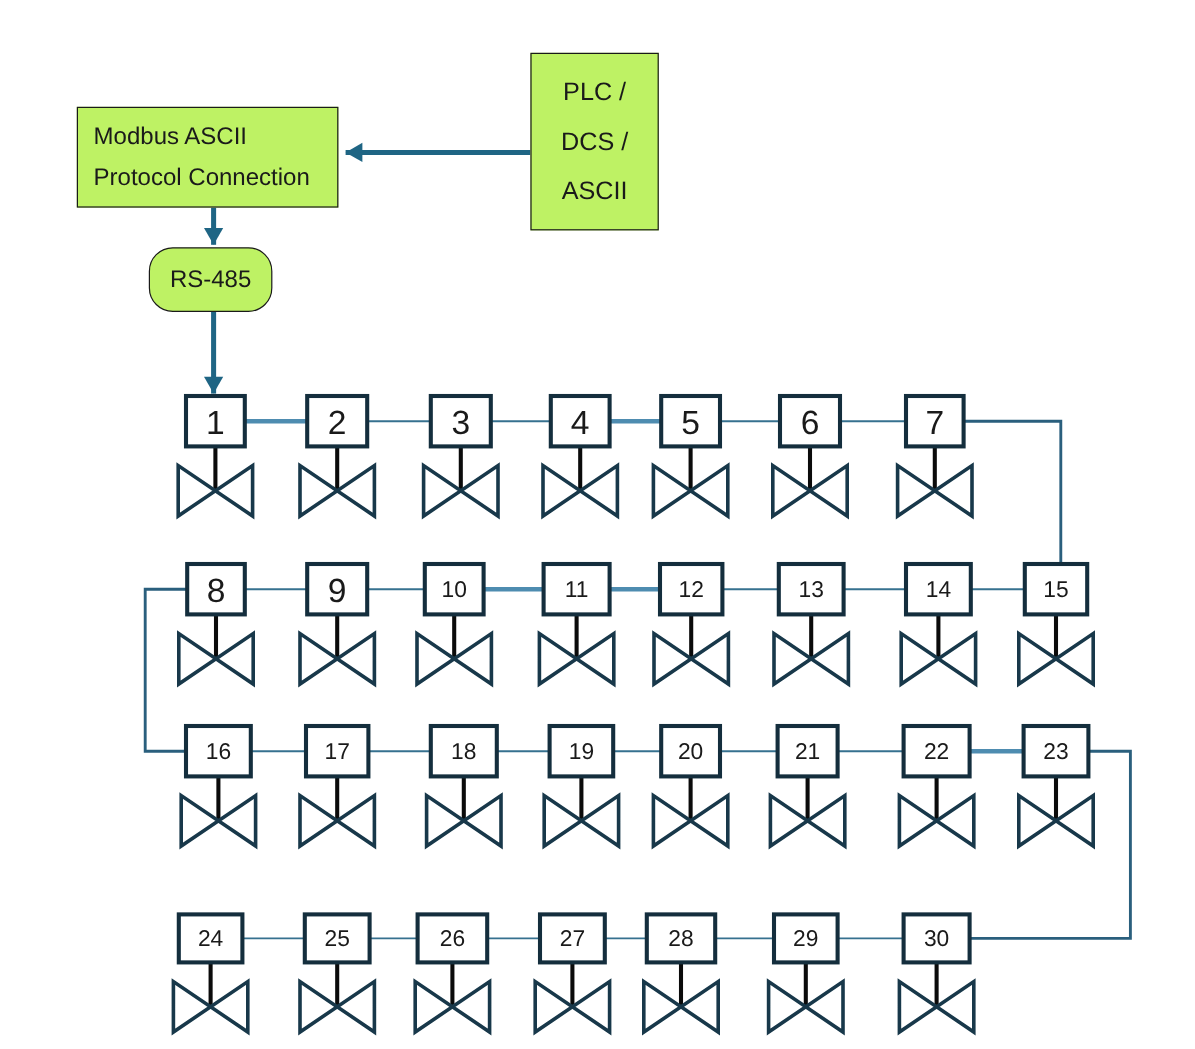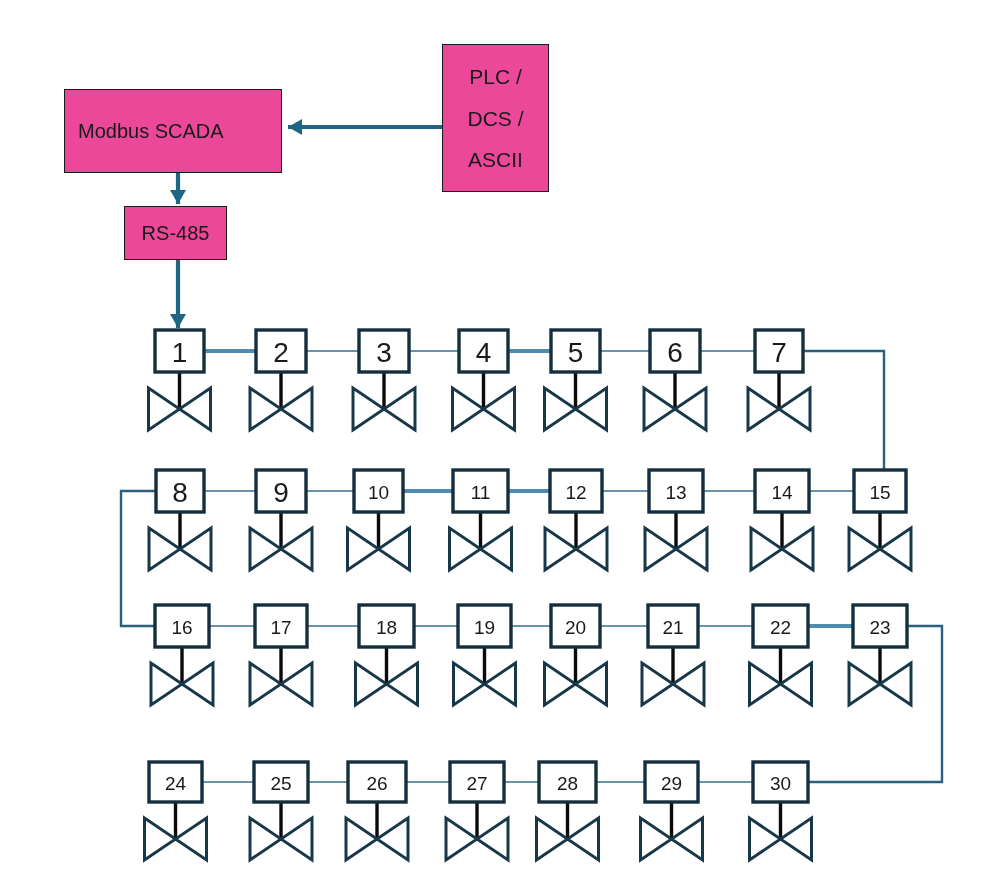--- a/index.html
+++ b/index.html
@@ -24,7 +24,7 @@
     position: absolute;
     box-sizing: border-box;
     border: 1.4px solid #1a1a1a;
-    background: #ec4899;
+    background: #bef264;
     color: #1a1a1a;
     display: flex;
     flex-direction: column;

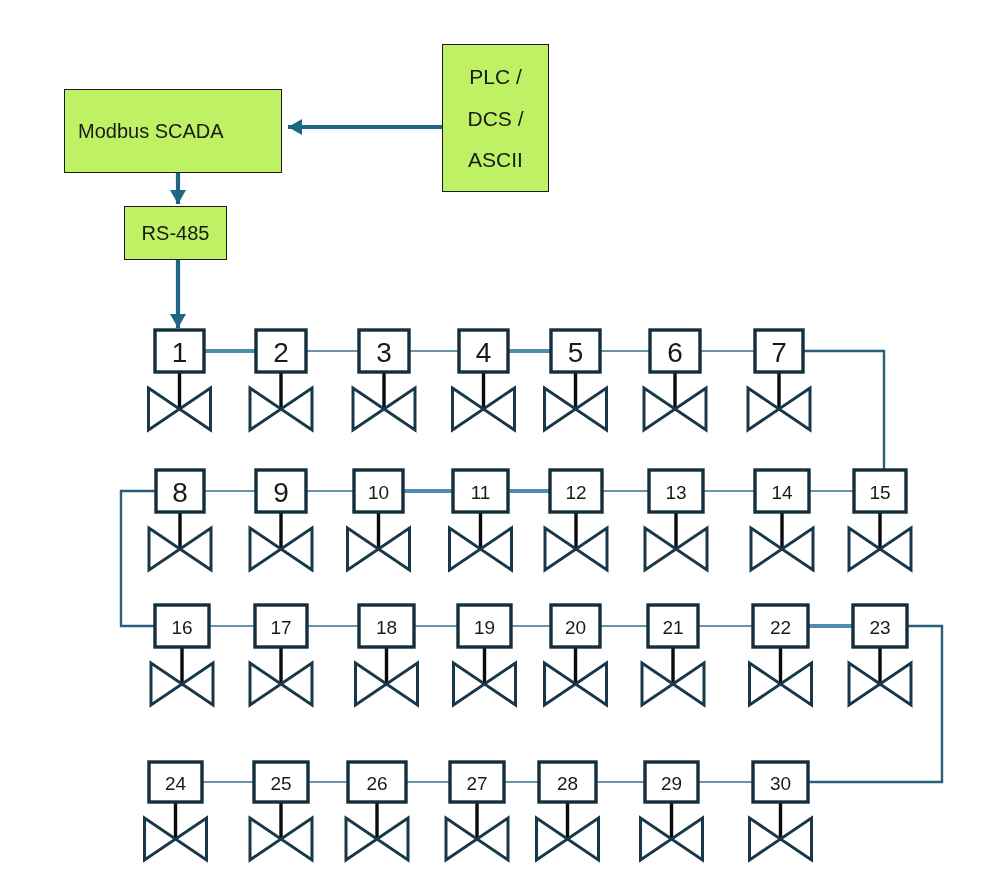--- a/index.html
+++ b/index.html
@@ -213,7 +213,7 @@
     </svg>
 
   <div class="box modbus">
-    <div class="bl">Modbus SCADA</div>
+    <div class="bl">Modbus ASCII</div>
   </div>
 
   <div class="box plc">

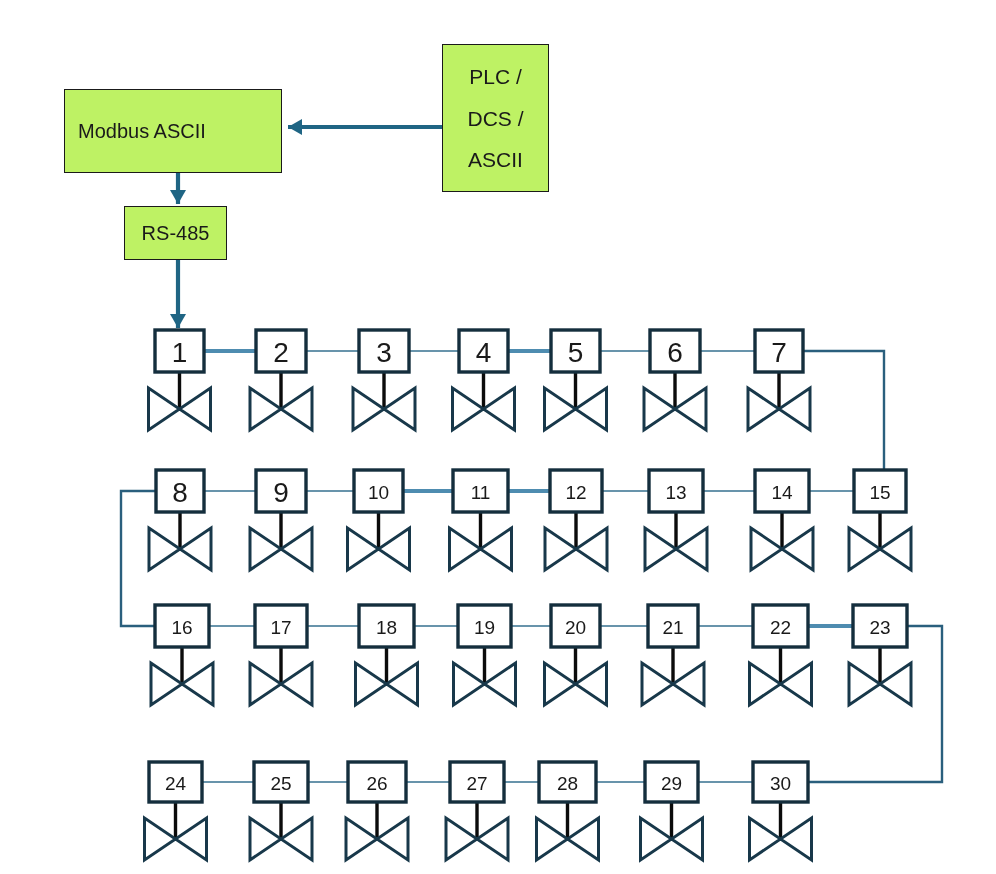--- a/index.html
+++ b/index.html
@@ -214,6 +214,7 @@
 
   <div class="box modbus">
     <div class="bl">Modbus ASCII</div>
+    <div class="bl">Protocol Connection</div>
   </div>
 
   <div class="box plc">

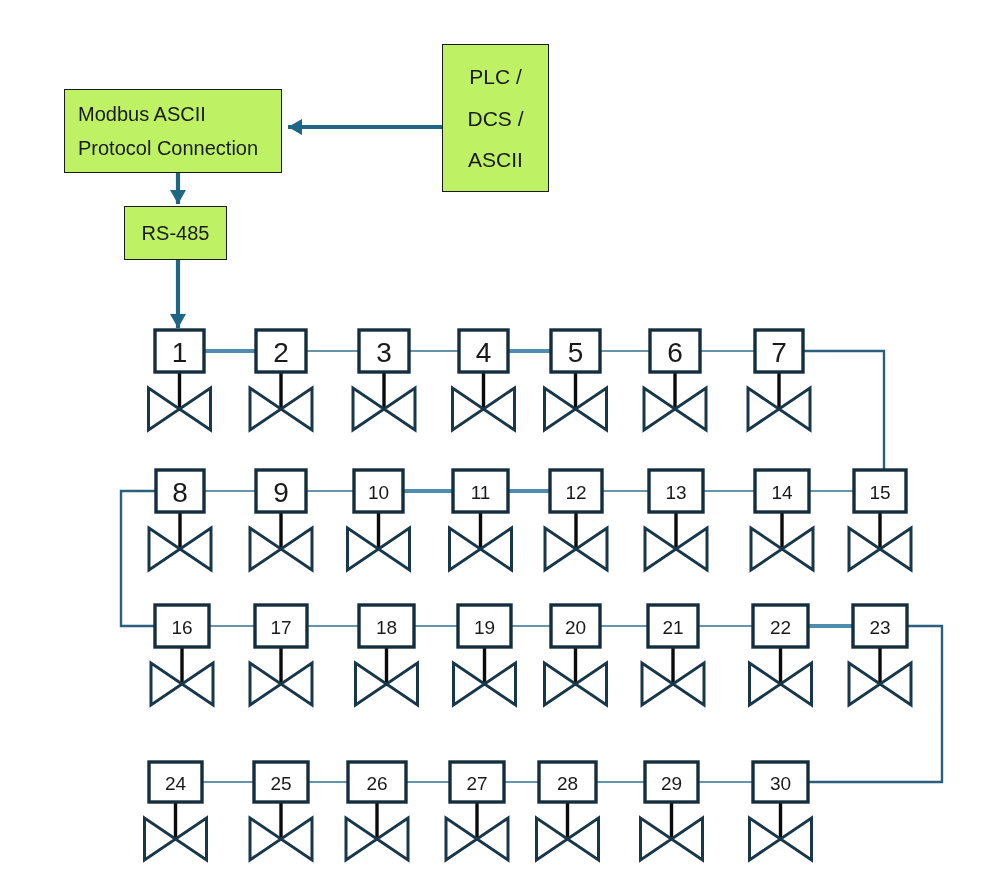--- a/index.html
+++ b/index.html
@@ -47,6 +47,7 @@
     left: 124px; top: 206px; width: 103px; height: 54px;
     align-items: center;
     justify-content: center;
+    border-radius: 20px;
   }
 </style>
 </head>

